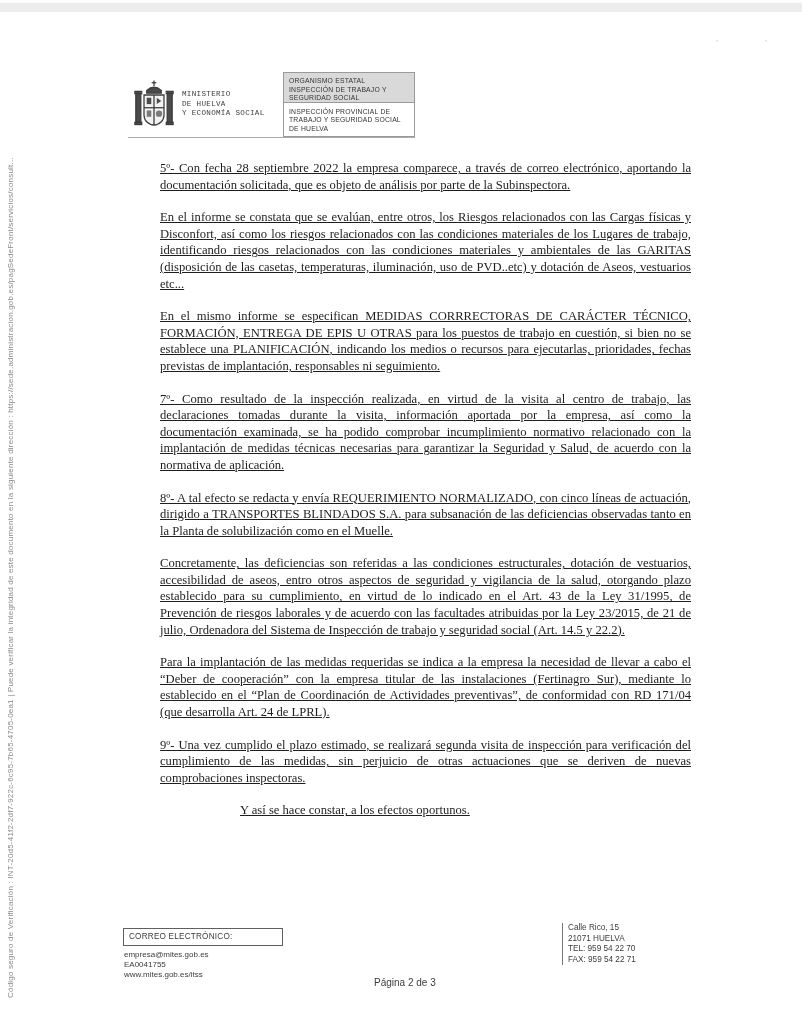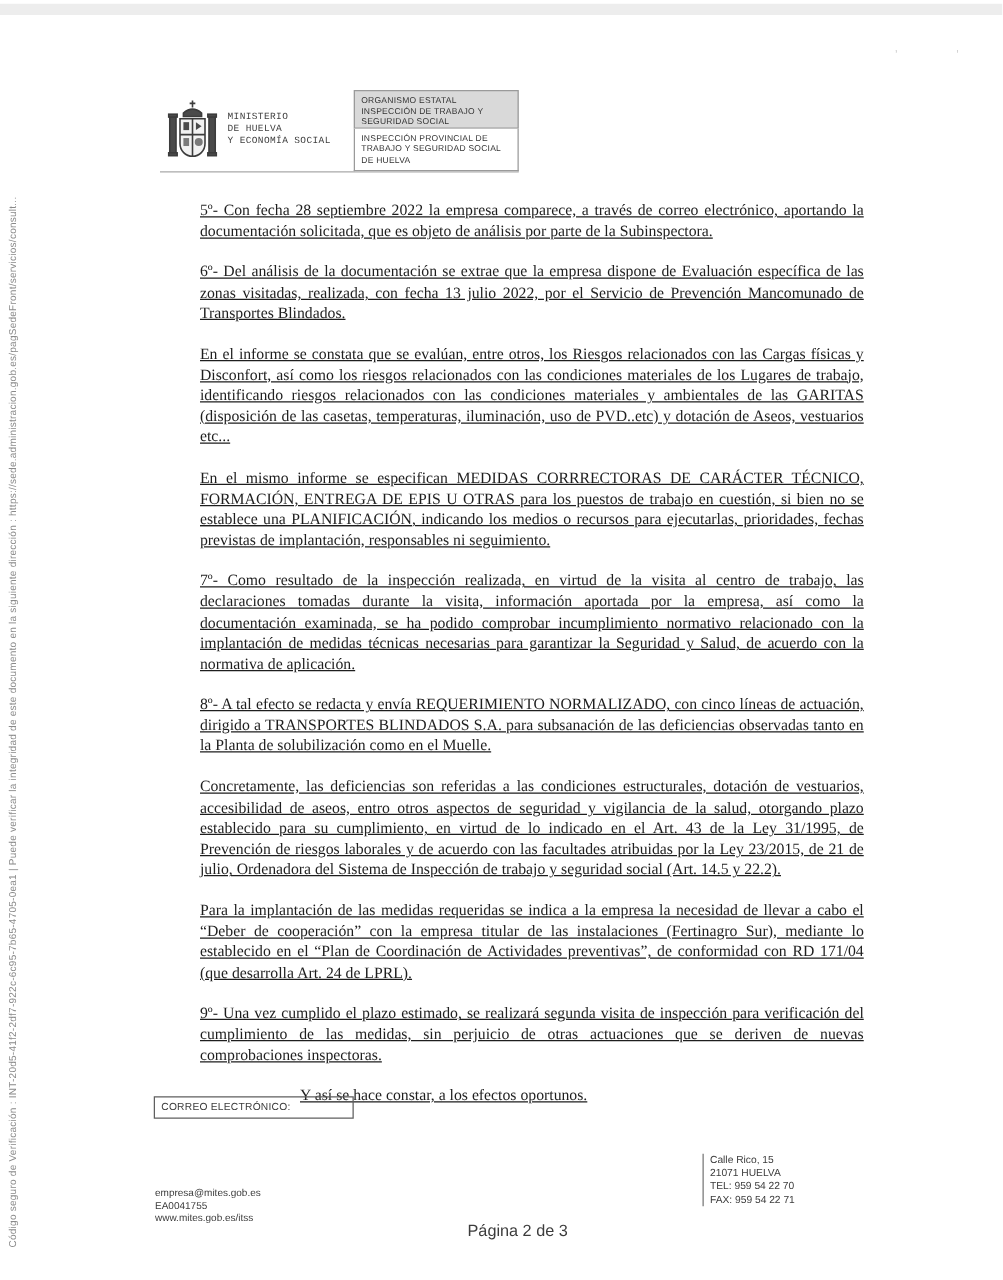--- a/index.html
+++ b/index.html
@@ -128,7 +128,6 @@
 
 <div class="doc-body">
   <p>5º- Con fecha 28 septiembre 2022 la empresa comparece, a través de correo electrónico, aportando la documentación solicitada, que es objeto de análisis por parte de la Subinspectora.</p>
-  <p>6º- Del análisis de la documentación se extrae que la empresa dispone de Evaluación específica de las zonas visitadas, realizada, con fecha 13 julio 2022, por el Servicio de Prevención Mancomunado de Transportes Blindados.</p>
   <p>En el informe se constata que se evalúan, entre otros, los Riesgos relacionados con las Cargas físicas y Disconfort, así como los riesgos relacionados con las condiciones materiales de los Lugares de trabajo, identificando riesgos relacionados con las condiciones materiales y ambientales de las GARITAS (disposición de las casetas, temperaturas, iluminación, uso de PVD..etc) y dotación de Aseos, vestuarios etc...</p>
   <p><span>En el mismo informe se especifican MEDIDAS CORRRECTORAS DE CARÁCTER TÉCNICO, FORMACIÓN, ENTREGA DE EPIS U OTRAS para los puestos de trabajo en cuestión, si bien </span><span class="u">no se establece una PLANIFICACIÓN</span><span>, indicando los medios o recursos para ejecutarlas, prioridades, fechas previstas de implantación, responsables ni seguimiento.</span></p>
   <p>7º- Como resultado de la inspección realizada, en virtud de la visita al centro de trabajo, las declaraciones tomadas durante la visita, información aportada por la empresa, así como la documentación examinada, se ha podido comprobar incumplimiento normativo relacionado con la implantación de medidas técnicas necesarias para garantizar la Seguridad y Salud, de acuerdo con la normativa de aplicación.</p>

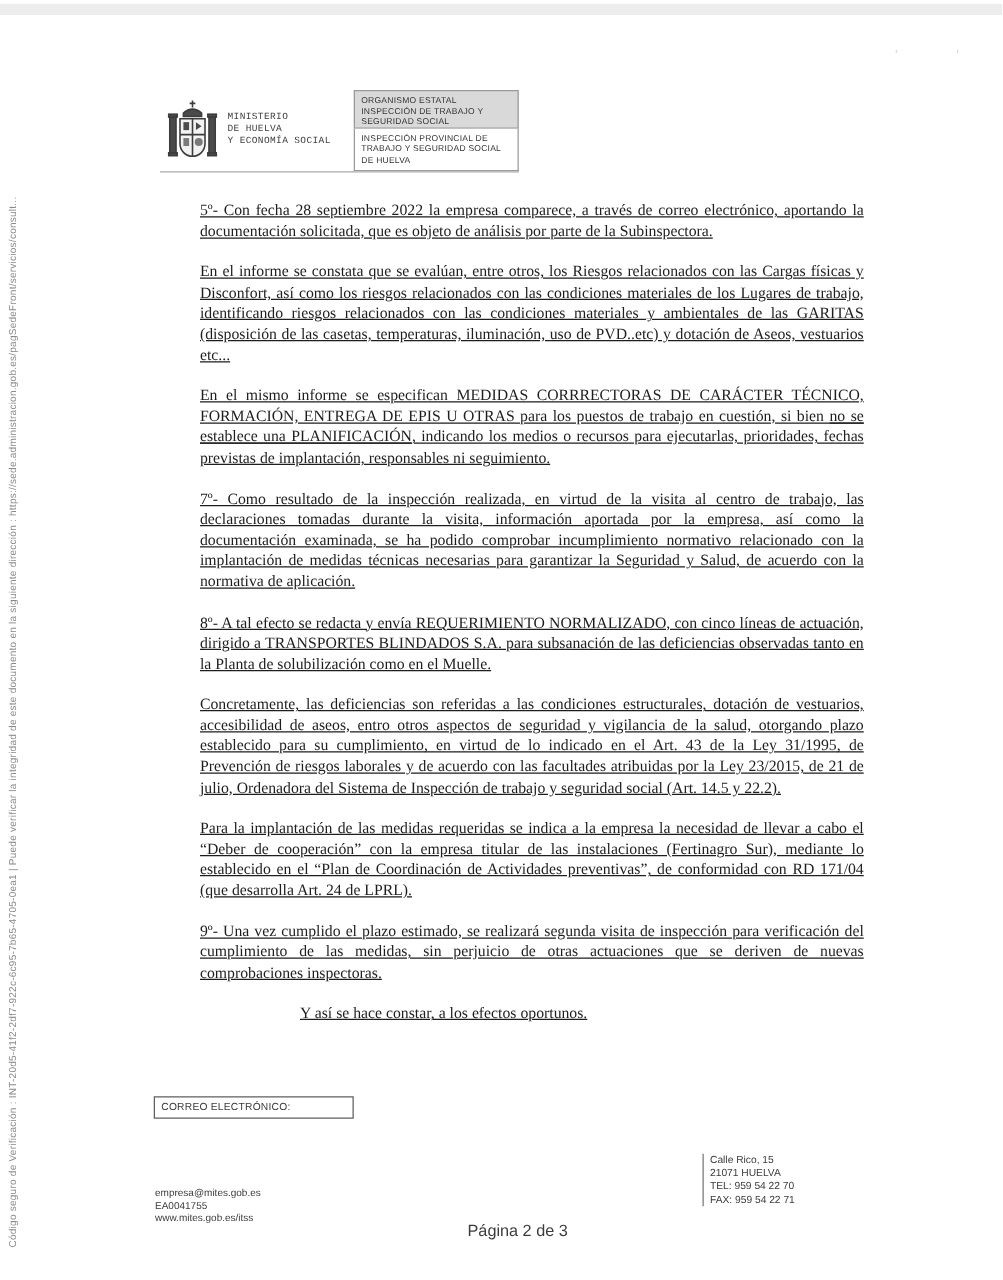--- a/index.html
+++ b/index.html
@@ -56,7 +56,7 @@
 
   
   .email-box {
-    position: absolute; left: 123px; top: 877px; width: 160px; height: 18px;
+    position: absolute; left: 123px; top: 928px; width: 160px; height: 18px;
     border: 1px solid #5f5f5f; font-size: 8.2px; color: #3c3c3c;
     padding: 3px 0 0 5px; letter-spacing: 0.2px;
   }

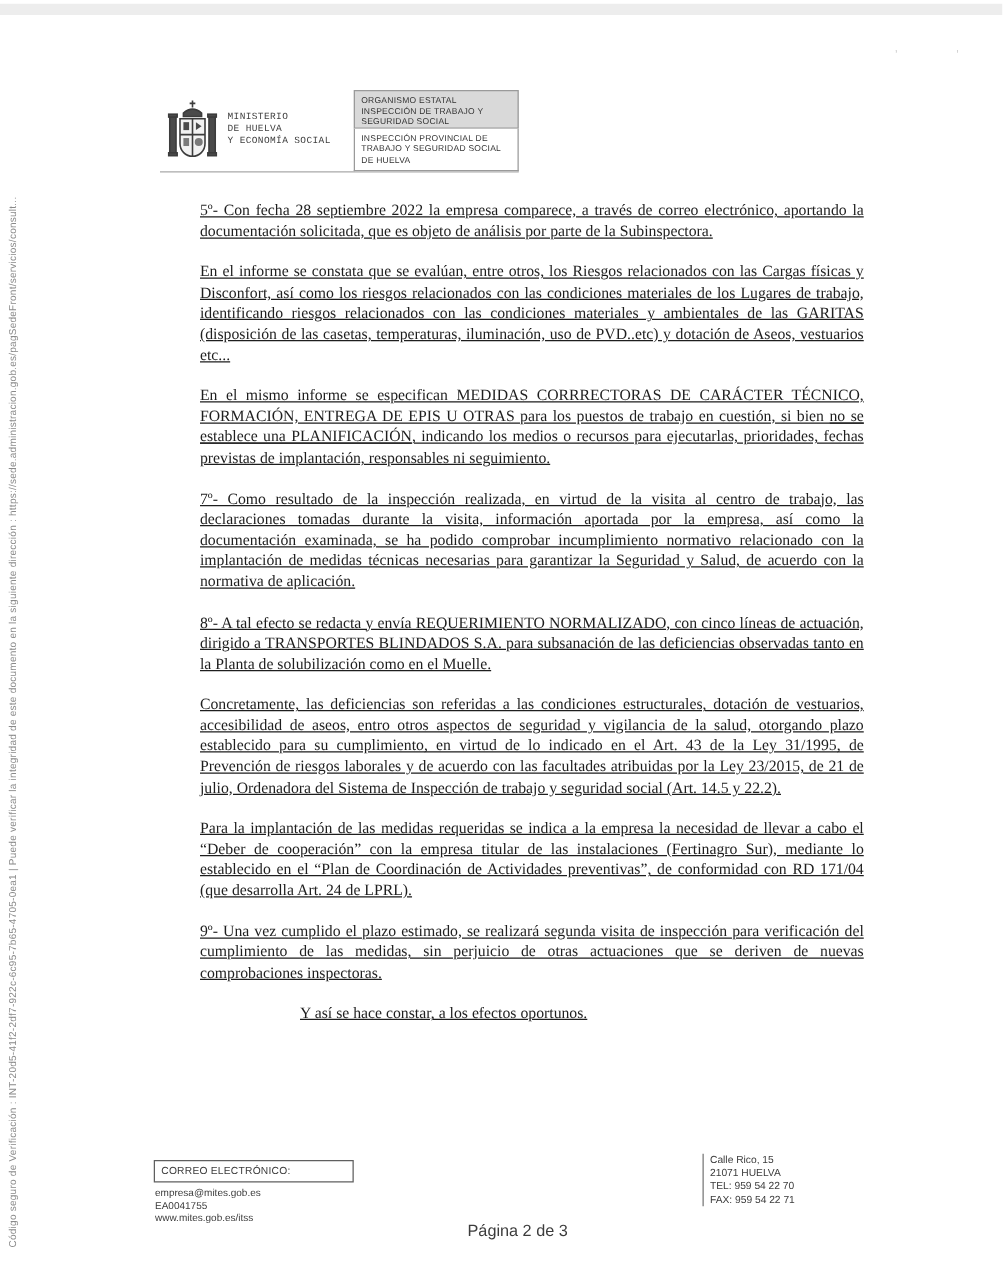--- a/index.html
+++ b/index.html
@@ -66,7 +66,7 @@
   }
   .page-indicator {
     position: absolute; left: 374px; top: 977px;
-    font-size: 13px; color: #3c3c3c; text-align: right;
+    font-size: 10px; color: #3c3c3c; text-align: right;
   }
   .address-block {
     position: absolute; left: 562px; top: 923px; width: 130px;

